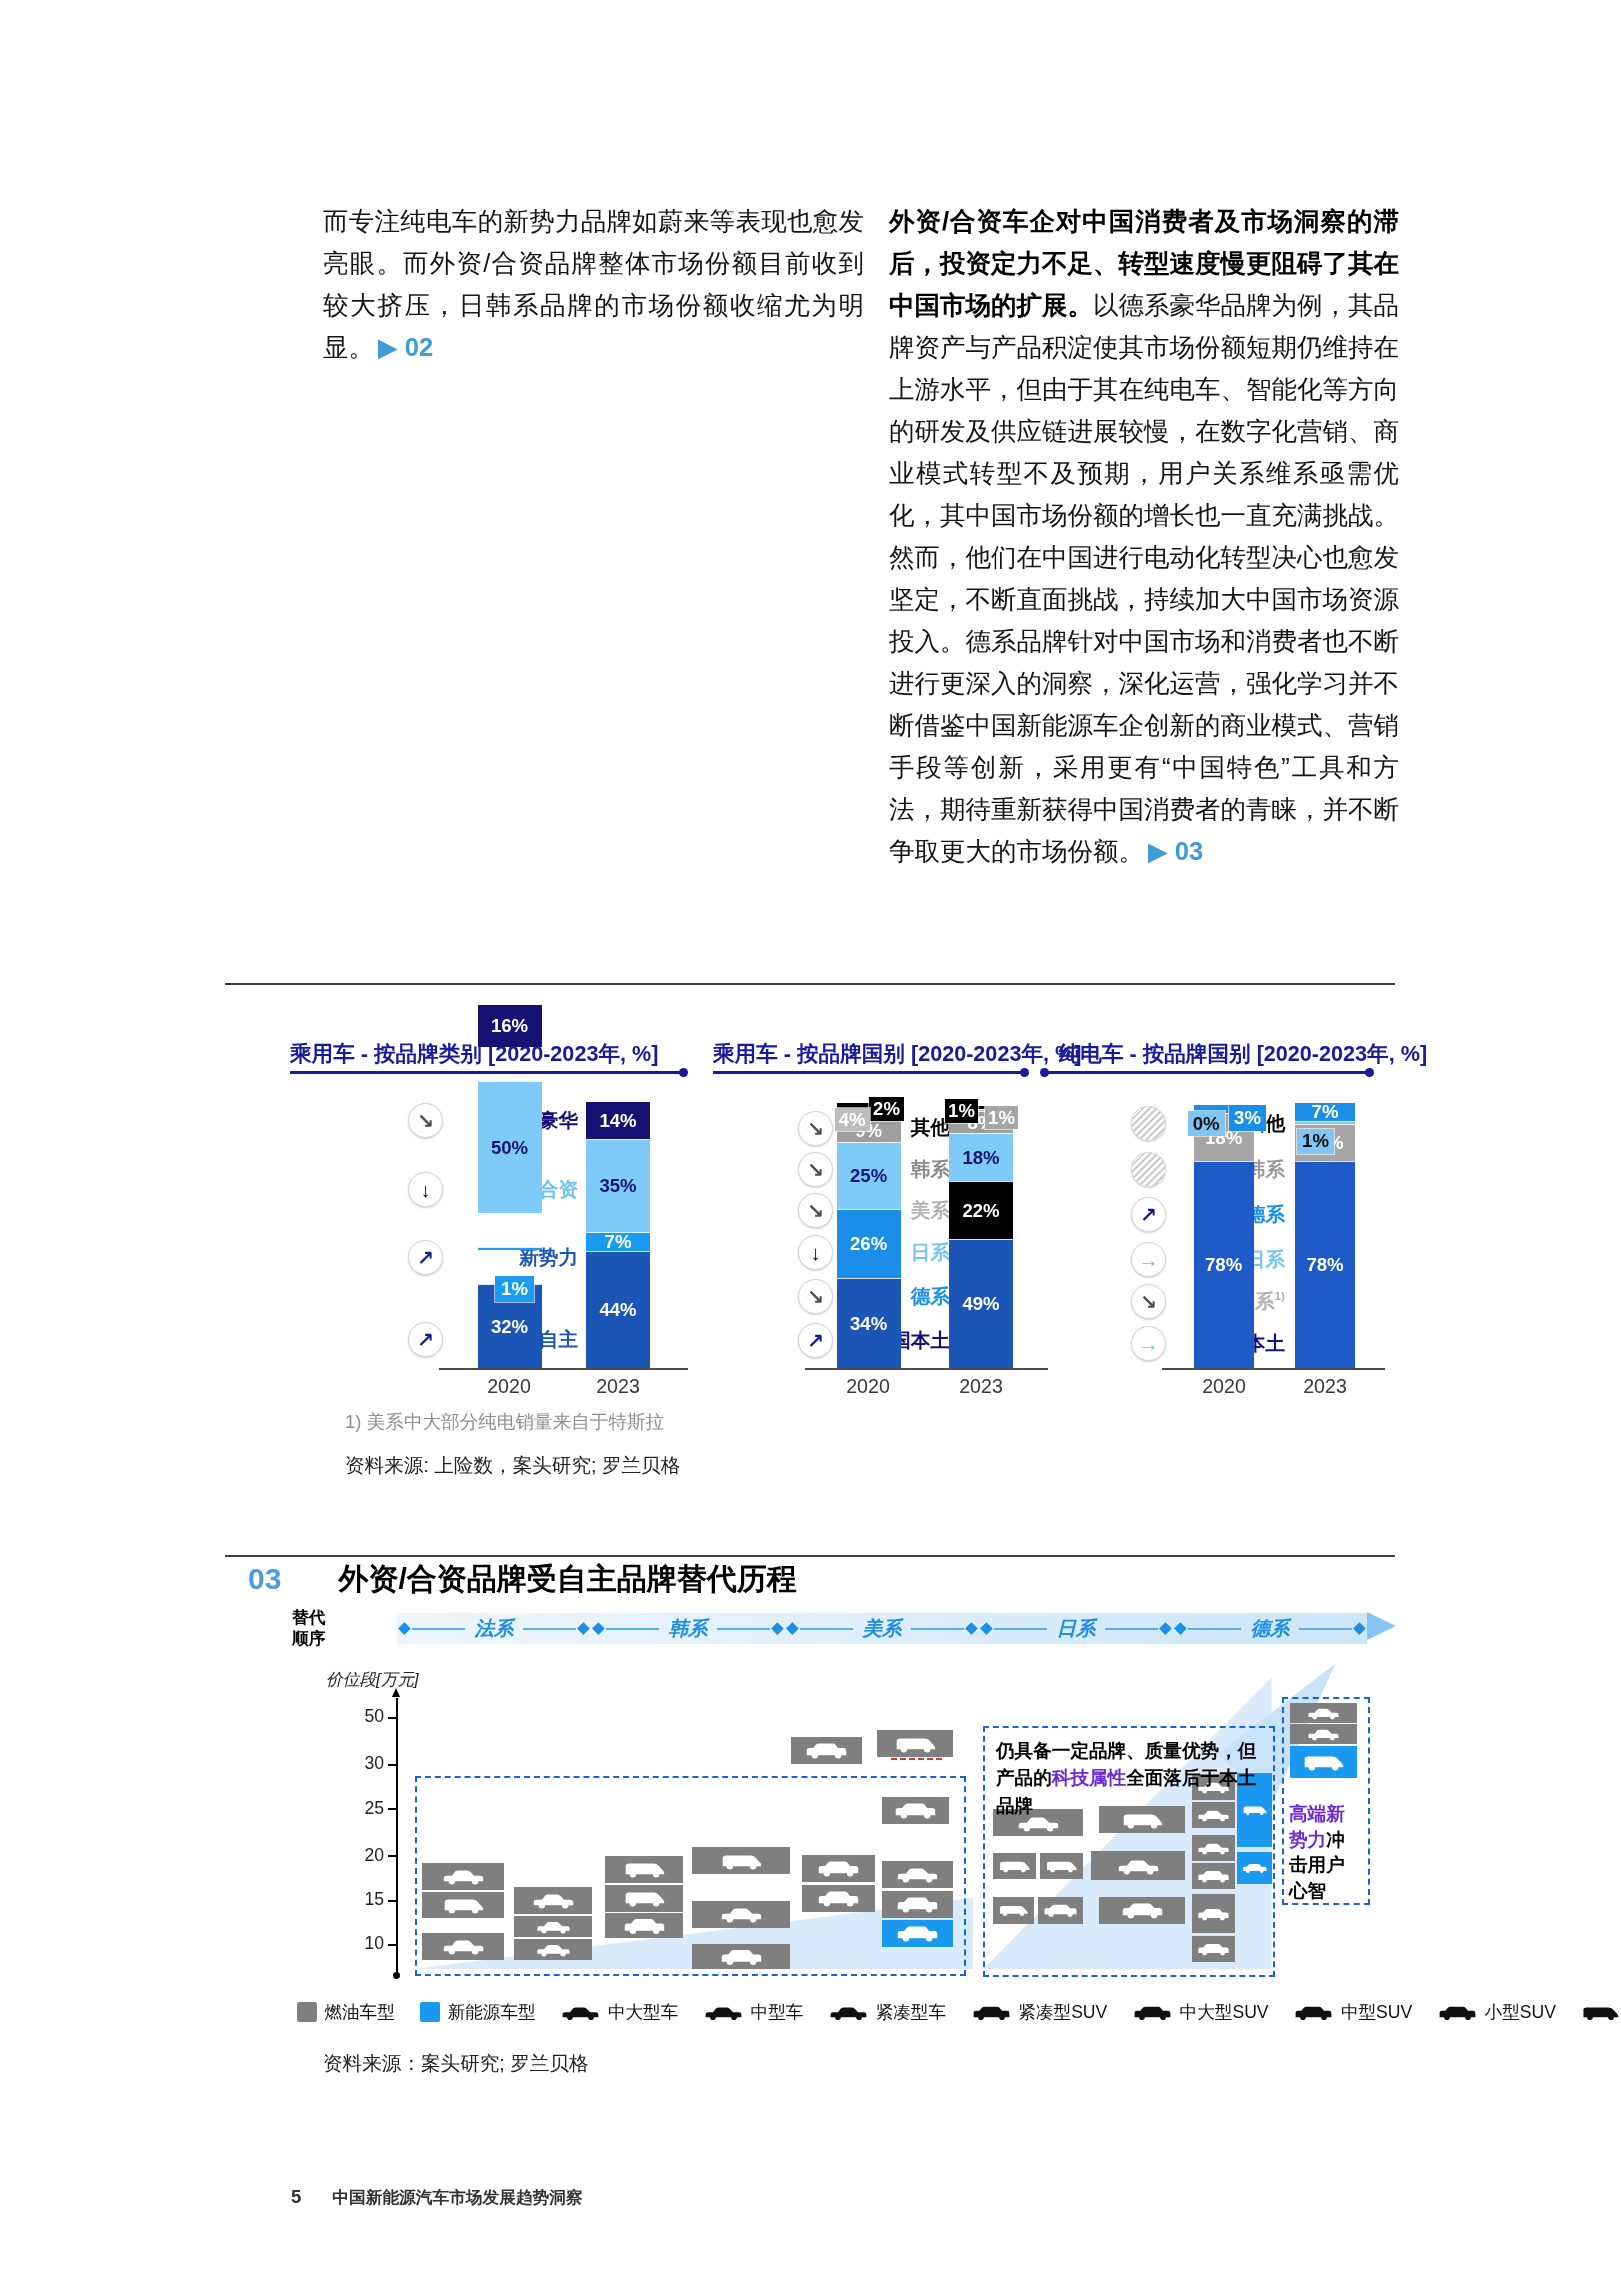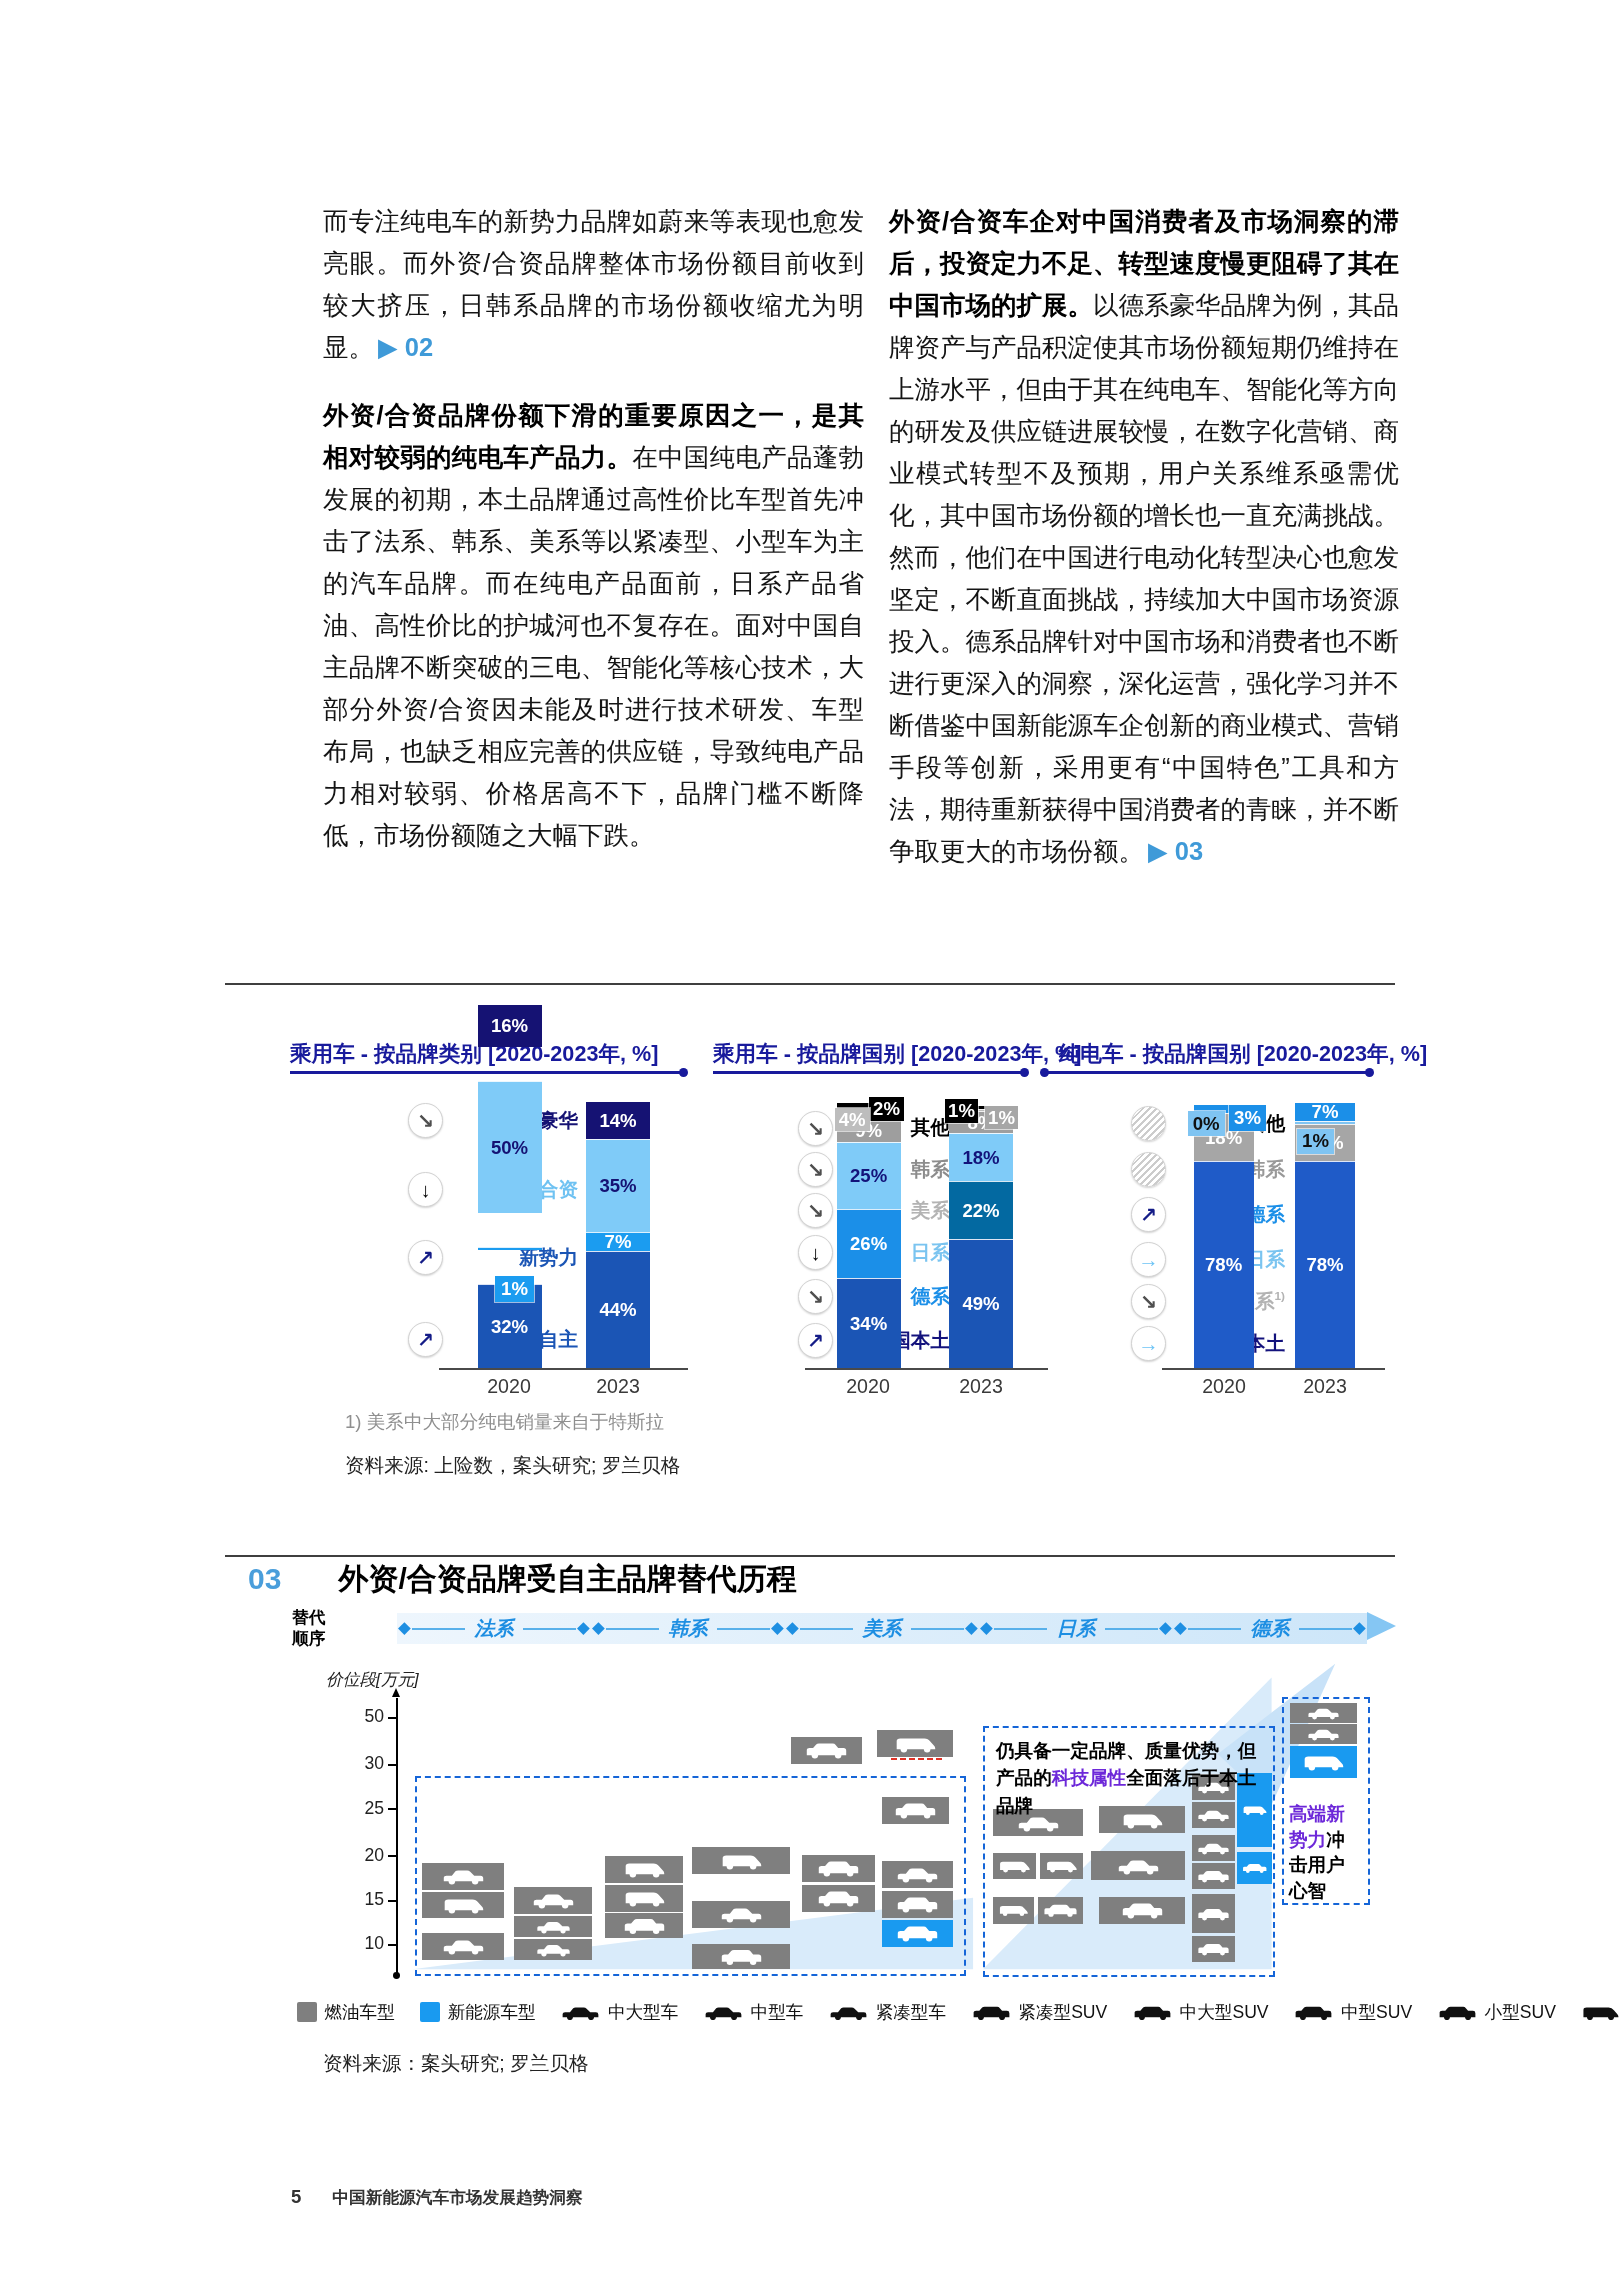--- a/index.html
+++ b/index.html
@@ -94,7 +94,6 @@
 
   <div class="col" style="left:323px;width:541px;">
     <p><span>而专注纯电车的新势力品牌如蔚来等表现也愈发亮眼。而外资/合资品牌整体市场份额目前收到较大挤压，日韩系品牌的市场份额收缩尤为明显。</span><span class="ref">▶ 02</span></p>
-    <p><b>外资/合资品牌份额下滑的重要原因之一，是其相对较弱的纯电车产品力。</b><span>在中国纯电产品蓬勃发展的初期，本土品牌通过高性价比车型首先冲击了法系、韩系、美系等以紧凑型、小型车为主的汽车品牌。而在纯电产品面前，日系产品省油、高性价比的护城河也不复存在。面对中国自主品牌不断突破的三电、智能化等核心技术，大部分外资/合资因未能及时进行技术研发、车型布局，也缺乏相应完善的供应链，导致纯电产品力相对较弱、价格居高不下，品牌门槛不断降低，市场份额随之大幅下跌。</span></p>
   </div>
   <div class="col" style="left:889px;width:510px;">
     <p><b>外资/合资车企对中国消费者及市场洞察的滞后，投资定力不足、转型速度慢更阻碍了其在中国市场的扩展。</b><span>以德系豪华品牌为例，其品牌资产与产品积淀使其市场份额短期仍维持在上游水平，但由于其在纯电车、智能化等方向的研发及供应链进展较慢，在数字化营销、商业模式转型不及预期，用户关系维系亟需优化，其中国市场份额的增长也一直充满挑战。然而，他们在中国进行电动化转型决心也愈发坚定，不断直面挑战，持续加大中国市场资源投入。德系品牌针对中国市场和消费者也不断进行更深入的洞察，深化运营，强化学习并不断借鉴中国新能源车企创新的商业模式、营销手段等创新，采用更有“中国特色”工具和方法，期待重新获得中国消费者的青睐，并不断争取更大的市场份额。</span><span class="ref">▶ 03</span></p>

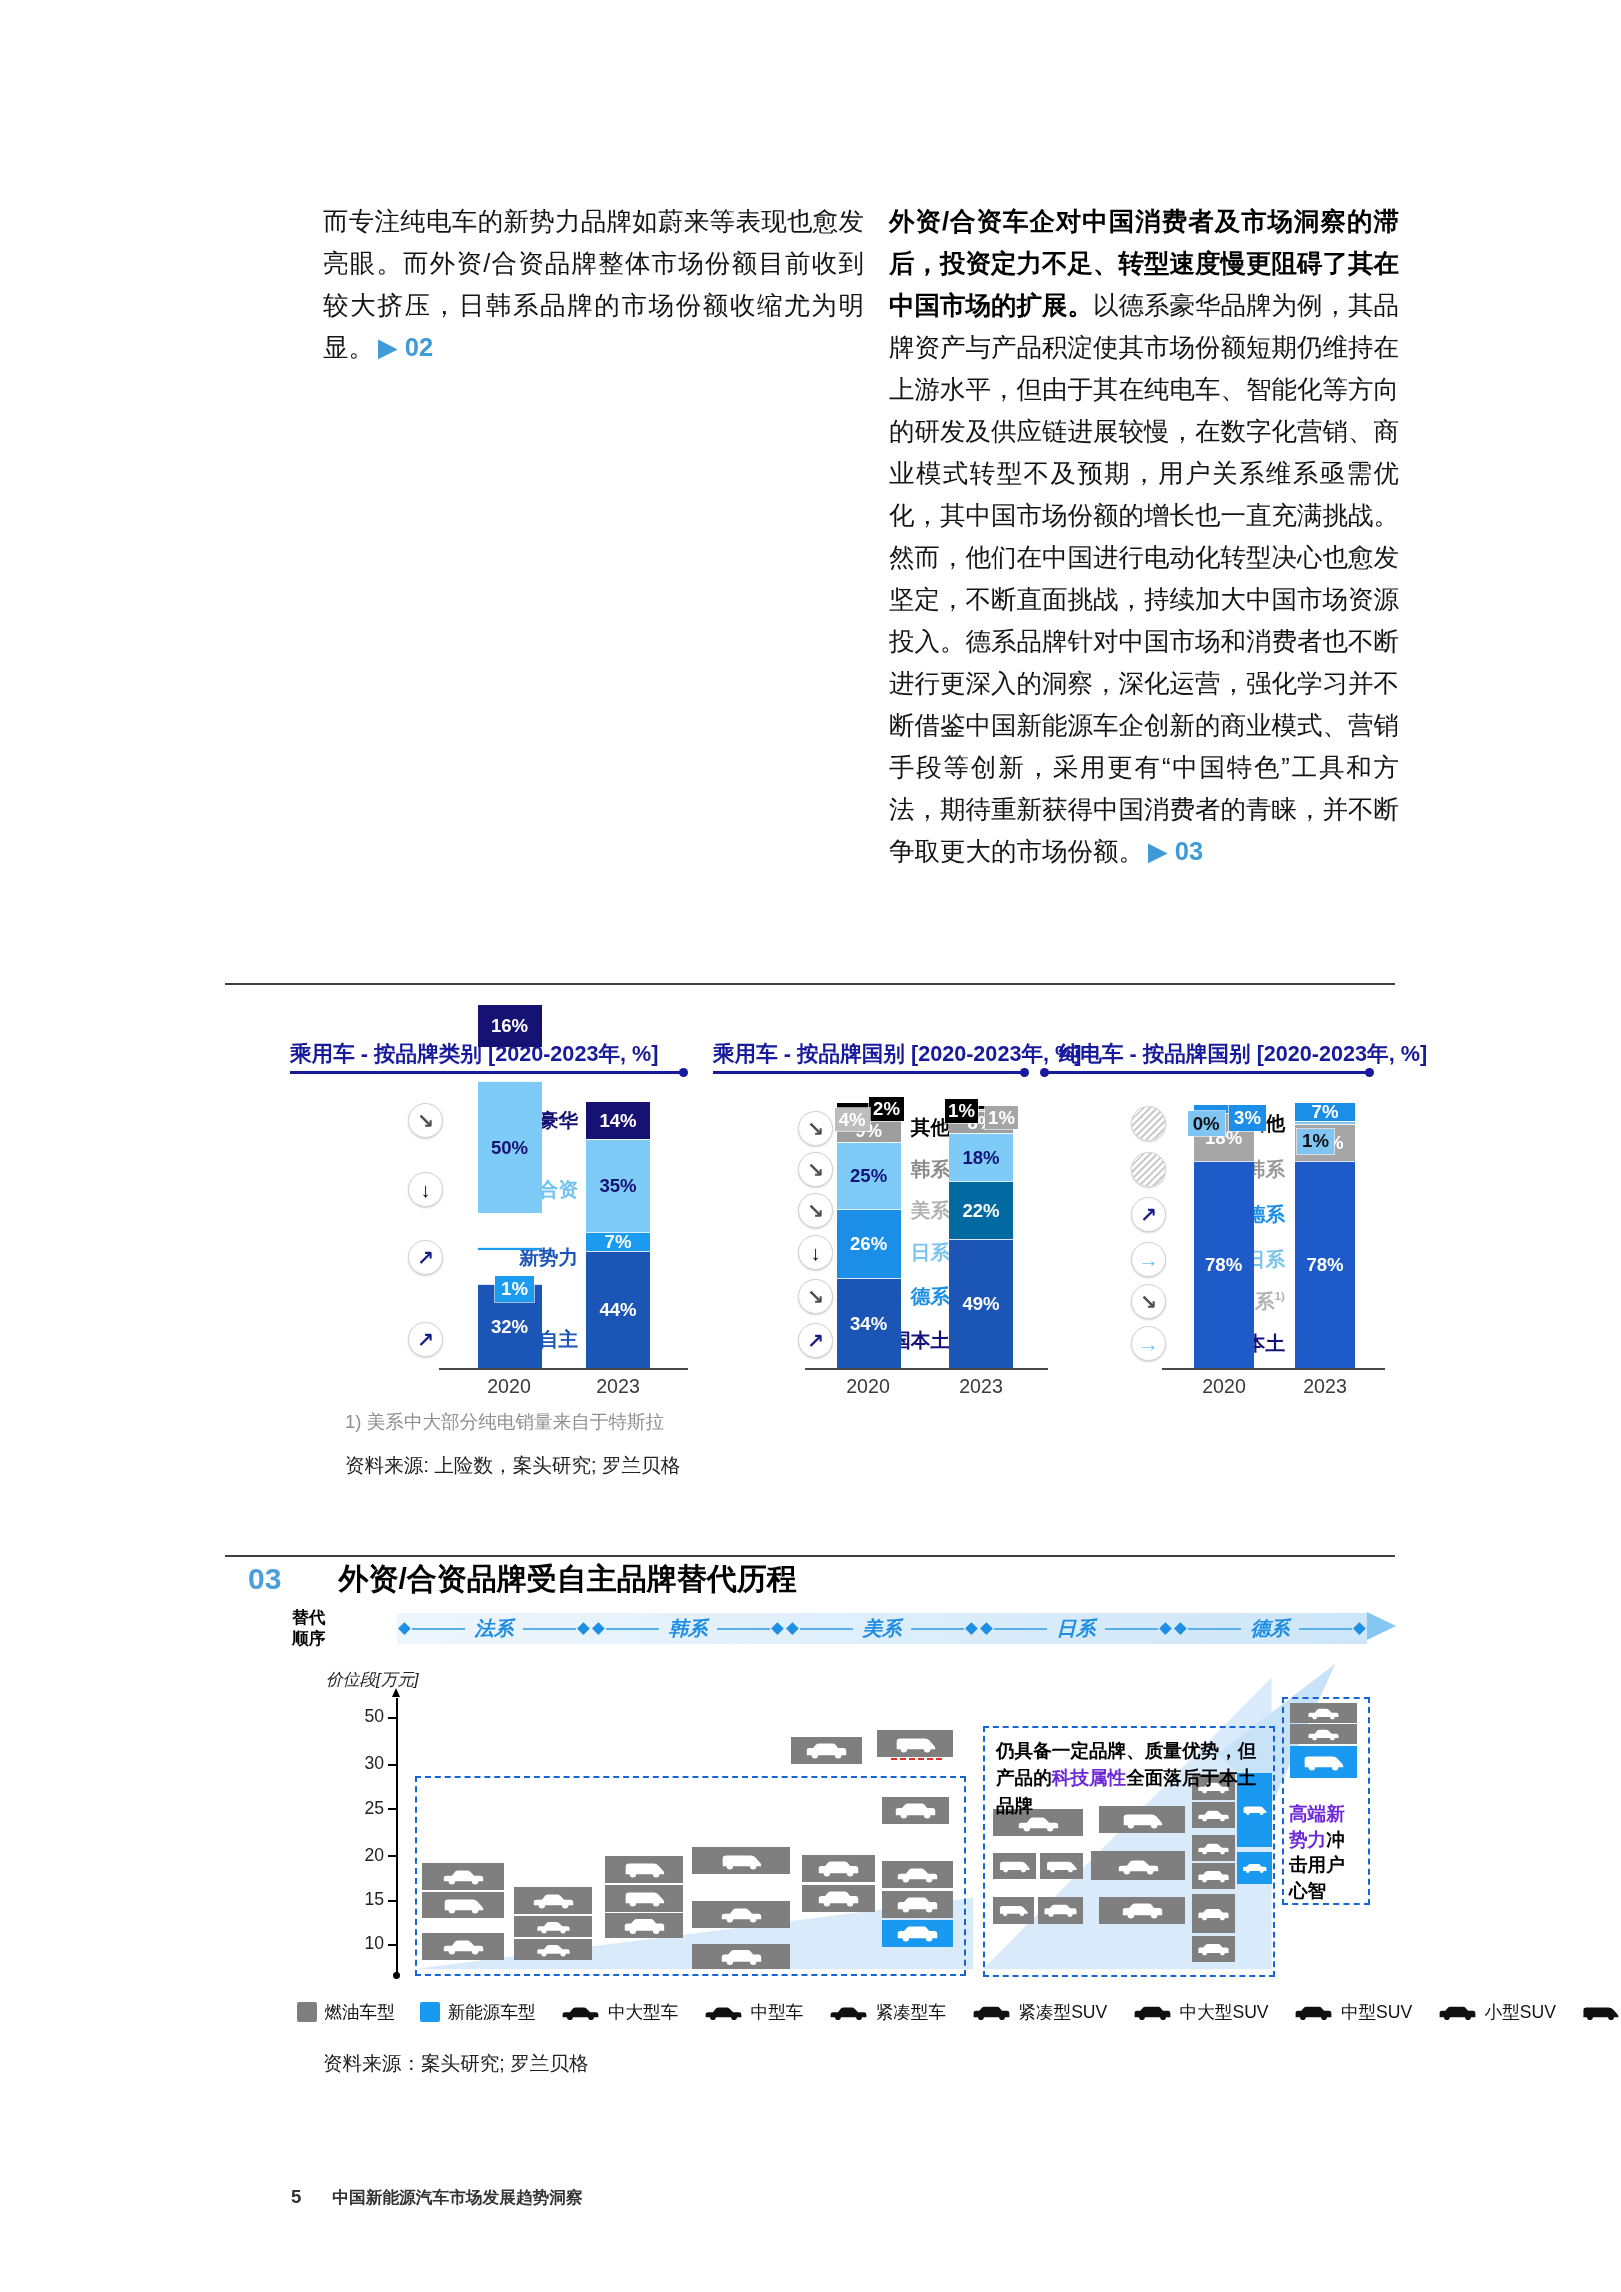--- a/index.html
+++ b/index.html
@@ -164,7 +164,7 @@
           <div class="c-seg" style="background: rgb(189, 189, 189); height: 2.9px; flex: 0 0 2.9px; color: rgb(255, 255, 255);"></div>
           <div class="c-seg" style="background: rgb(158, 158, 158); height: 21.6px; flex: 0 0 21.6px; color: rgb(255, 255, 255);">8%</div>
           <div class="c-seg" style="background: rgb(127, 203, 248); height: 48px; flex: 0 0 48px; color: rgb(19, 19, 122);">18%</div>
-          <div class="c-seg" style="background: #0369a1; height: 58px; flex: 0 0 58px; color: rgb(255, 255, 255);">22%</div>
+          <div class="c-seg" style="background: #000000; height: 58px; flex: 0 0 58px; color: rgb(255, 255, 255);">22%</div>
           <div class="c-seg" style="background: rgb(27, 85, 181); height: 129px; flex: 0 0 129px; color: rgb(255, 255, 255);">49%</div>
         </div>
         <div class="c-axis"></div>

